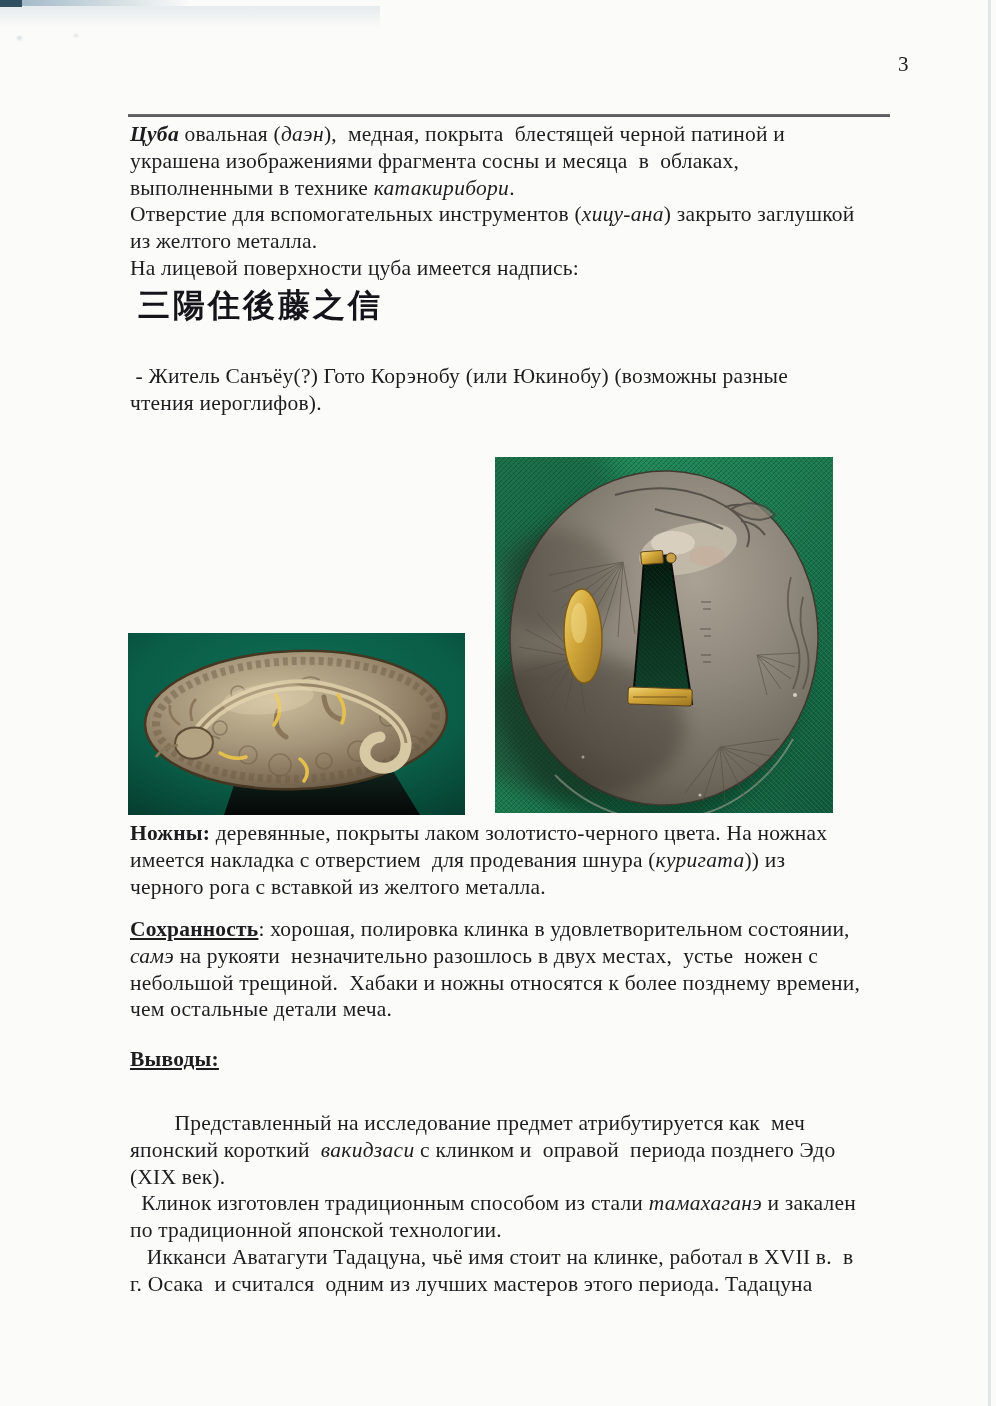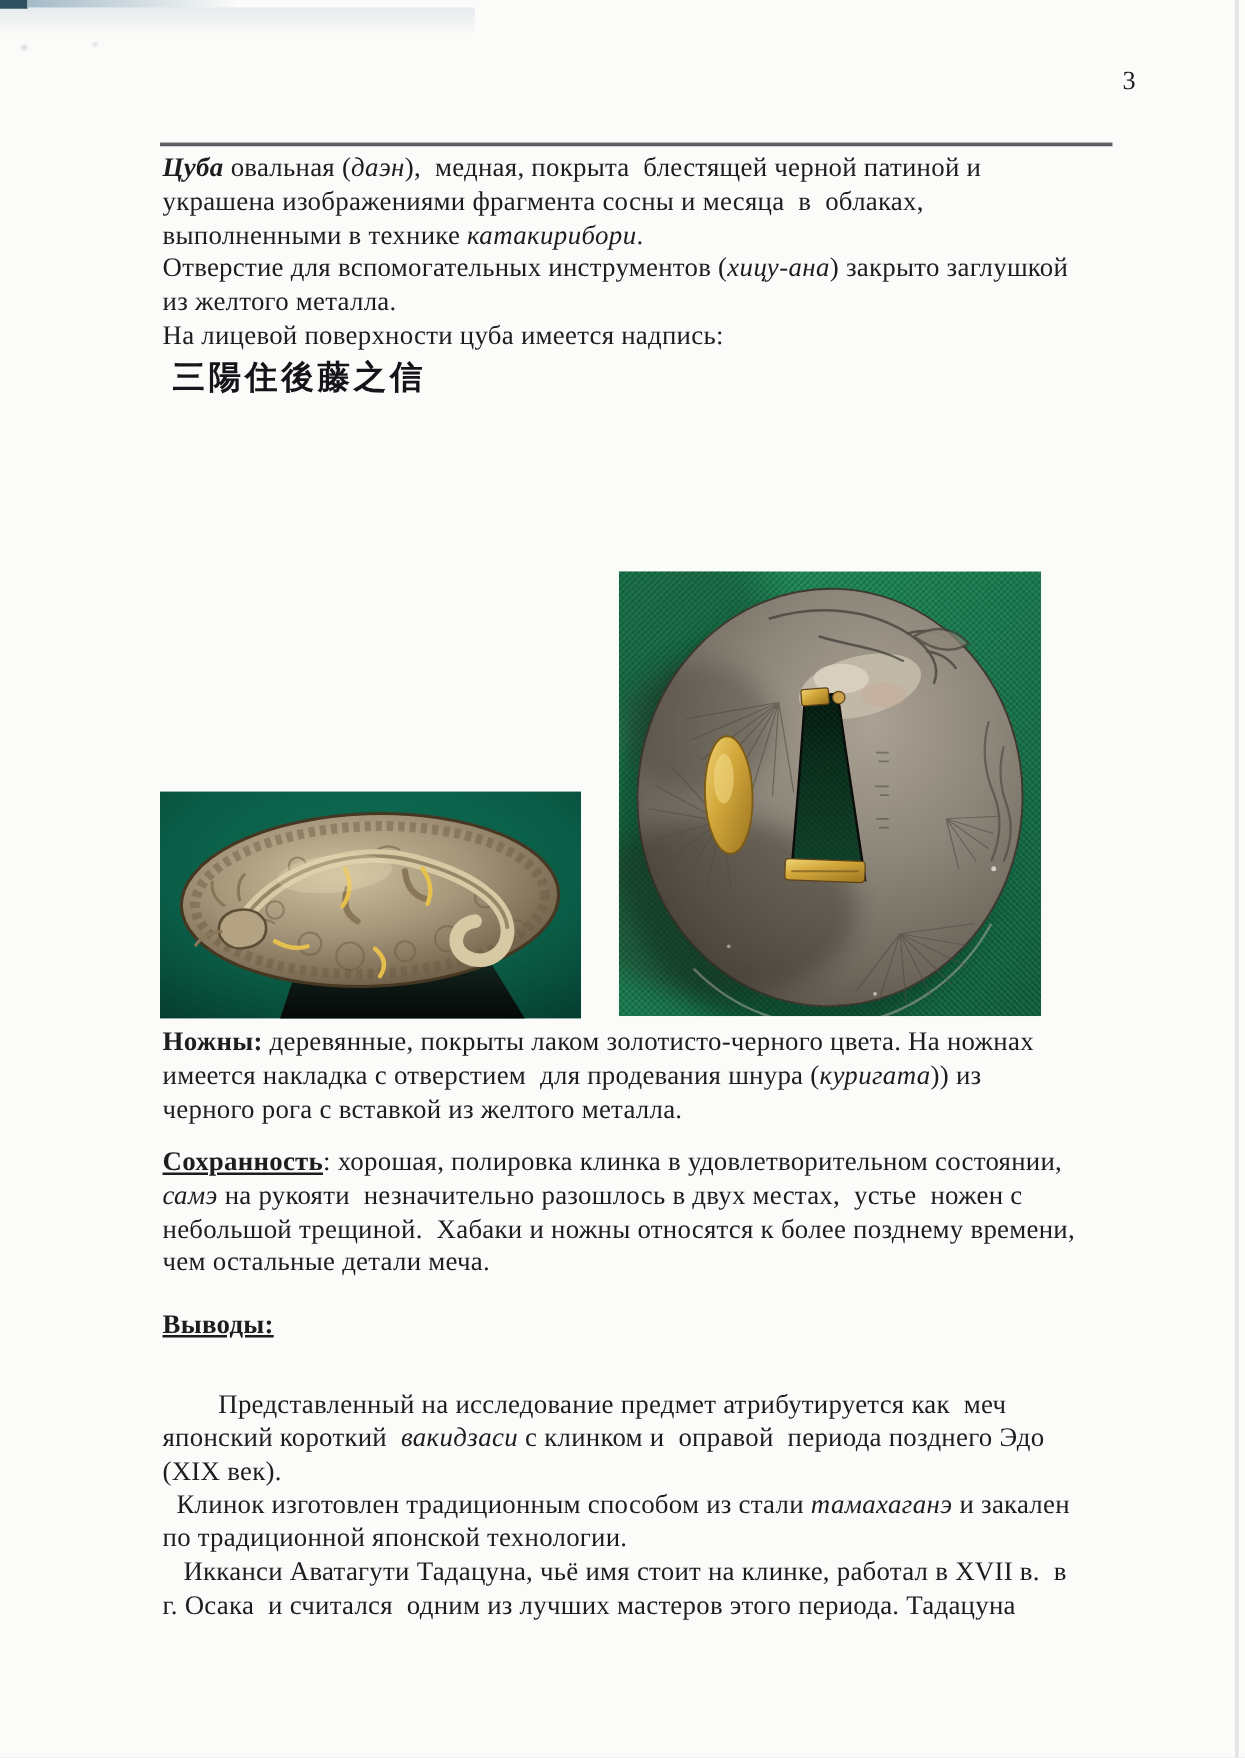--- a/index.html
+++ b/index.html
@@ -21,7 +21,7 @@
   .inscription{
     position:absolute;left:138px;top:284px;
     font-family:Liberation Mono, monospace;
-    font-weight:700;font-size:26px;letter-spacing:3px;color:#14141a;
+    font-weight:700;font-size:32px;letter-spacing:3px;color:#14141a;
   }
   .photo{position:absolute;overflow:hidden;}
   .photo-kashira{left:128px;top:633px;width:337px;height:182px;}

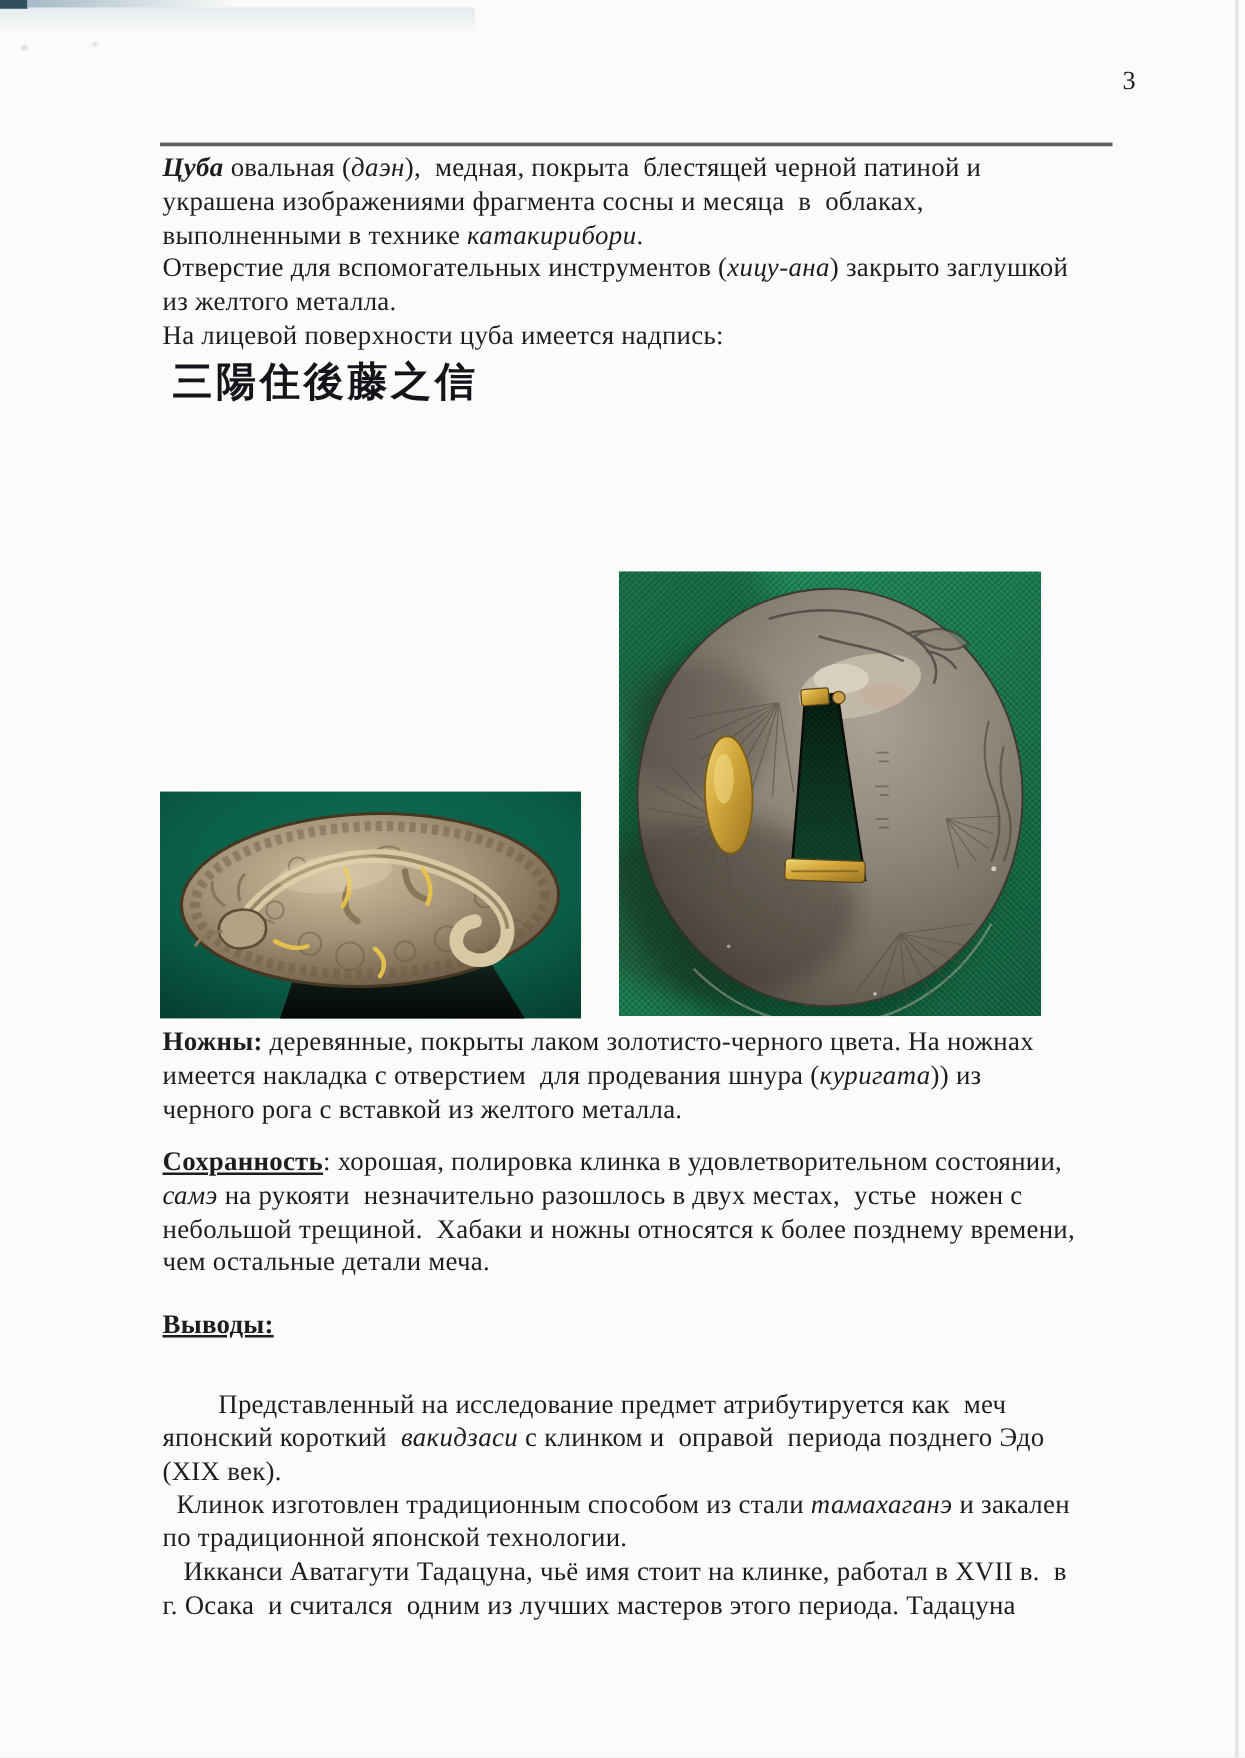--- a/index.html
+++ b/index.html
@@ -60,6 +60,7 @@
   <div class="inscription">三陽住後藤之信</div>
 
 
+  <div class="para" style="top:363px">&nbsp;- Житель Санъёу(?) Гото Корэнобу (или Юкинобу) (возможны разные<br>чтения иероглифов).</div>
 
   <div class="photo photo-kashira">
     <svg viewBox="0 0 337 182">

